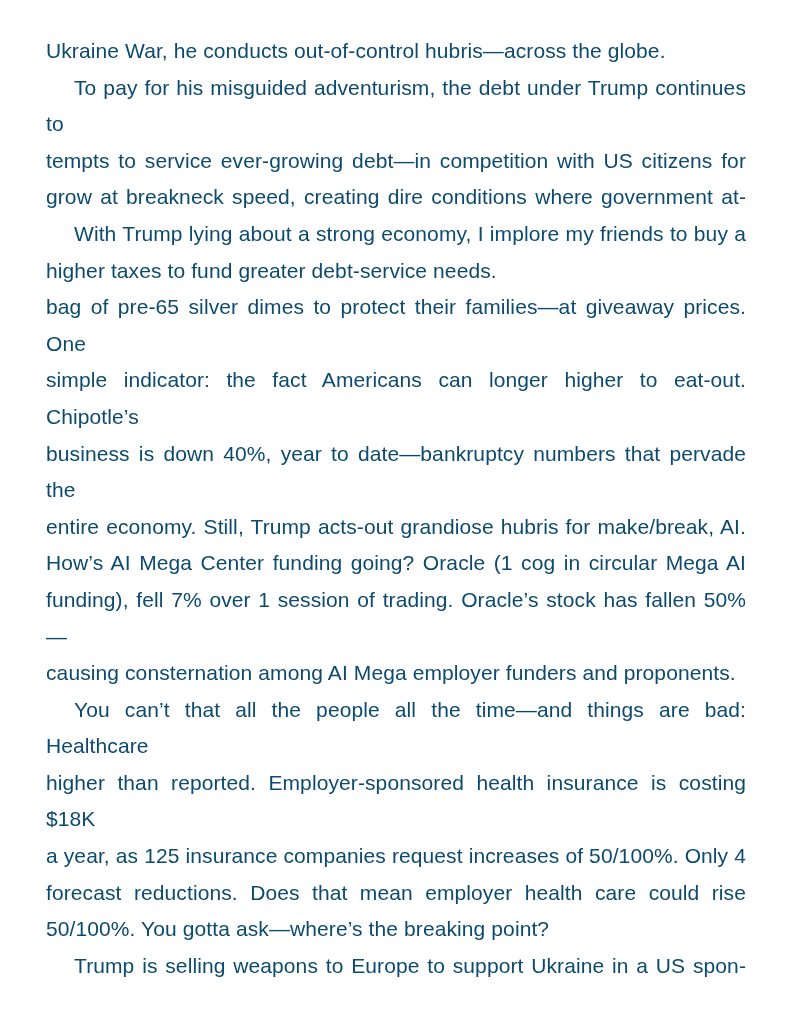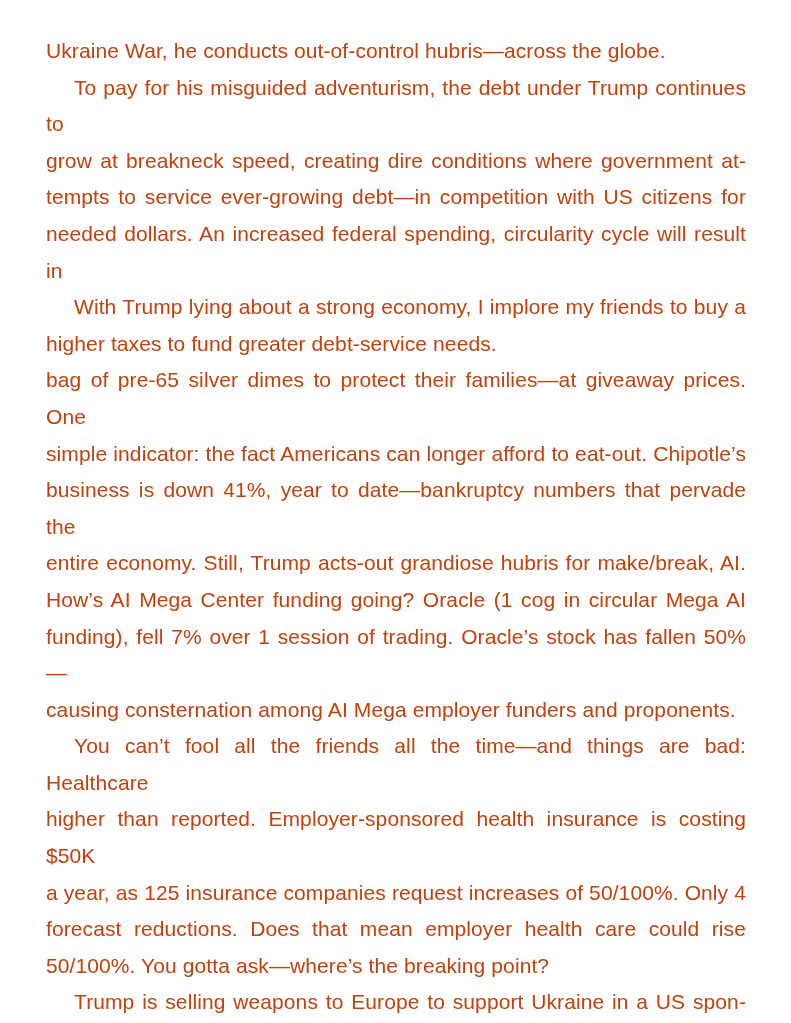--- a/index.html
+++ b/index.html
@@ -41,7 +41,7 @@
 </head>
 <body>
 
-<div class="page" style="background: rgb(255, 255, 255); color: #c2410c;">
+<div class="page" style="background: rgb(255, 255, 255); color: #0c4a6e;">
   <div class="text-block">
       <div class="line no-justify">Ukraine War, he conducts out-of-control hubris—across the globe.</div>
       <div class="line indent">To pay for his misguided adventurism, the debt under Trump continues to</div>

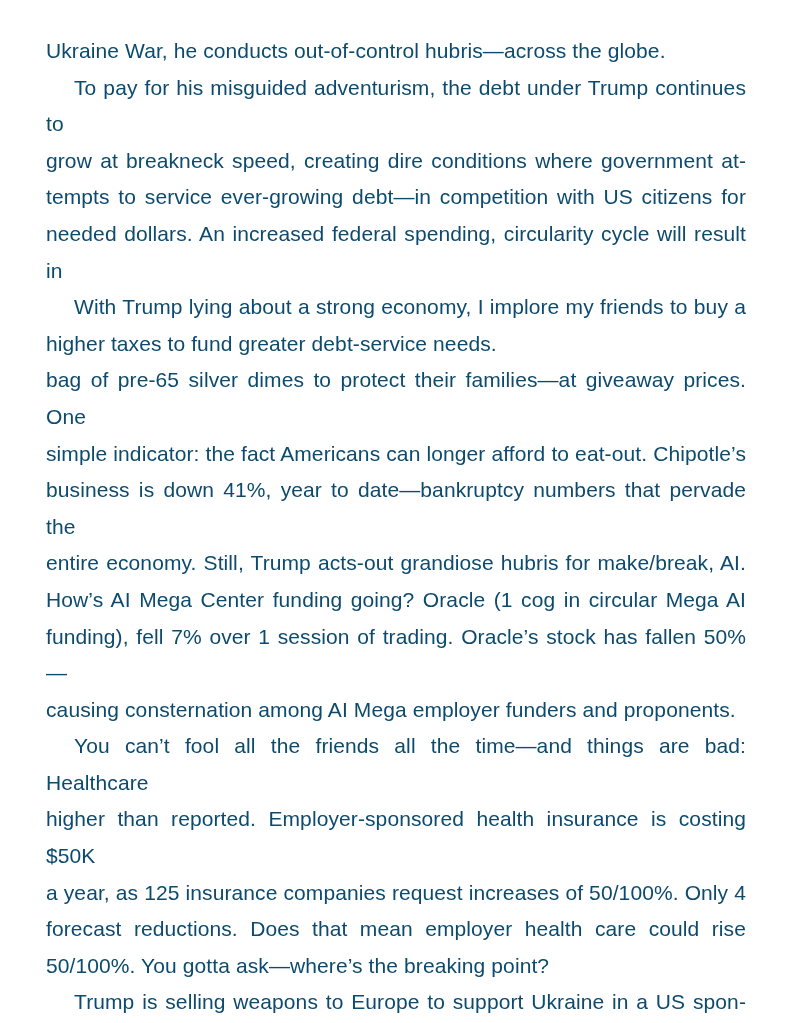--- a/index.html
+++ b/index.html
@@ -45,8 +45,8 @@
   <div class="text-block">
       <div class="line no-justify">Ukraine War, he conducts out-of-control hubris—across the globe.</div>
       <div class="line indent">To pay for his misguided adventurism, the debt under Trump continues to</div>
+      <div class="line">tempts to service ever-growing debt—in competition with US citizens for</div>
       <div class="line">grow at breakneck speed, creating dire conditions where government at-</div>
-      <div class="line">tempts to service ever-growing debt—in competition with US citizens for</div>
       <div class="line">needed dollars. An increased federal spending, circularity cycle will result in</div>
       <div class="line indent">With Trump lying about a strong economy, I implore my friends to buy a</div>
       <div class="line no-justify">higher taxes to fund greater debt-service needs.</div>

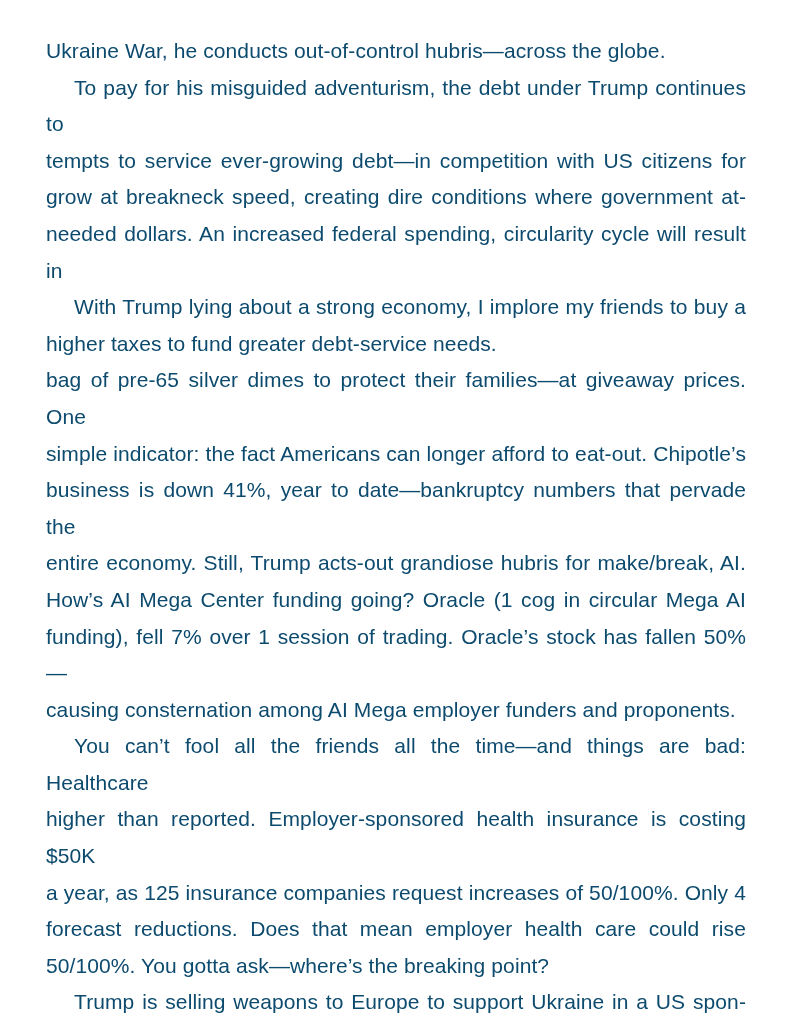--- a/index.html
+++ b/index.html
@@ -47,7 +47,6 @@
       <div class="line indent">To pay for his misguided adventurism, the debt under Trump continues to</div>
       <div class="line">tempts to service ever-growing debt—in competition with US citizens for</div>
       <div class="line">grow at breakneck speed, creating dire conditions where government at-</div>
-      <div class="line">needed dollars. An increased federal spending, circularity cycle will result in</div>
       <div class="line indent">With Trump lying about a strong economy, I implore my friends to buy a</div>
       <div class="line no-justify">higher taxes to fund greater debt-service needs.</div>
       <div class="line">bag of pre-65 silver dimes to protect their families—at giveaway prices. One</div>

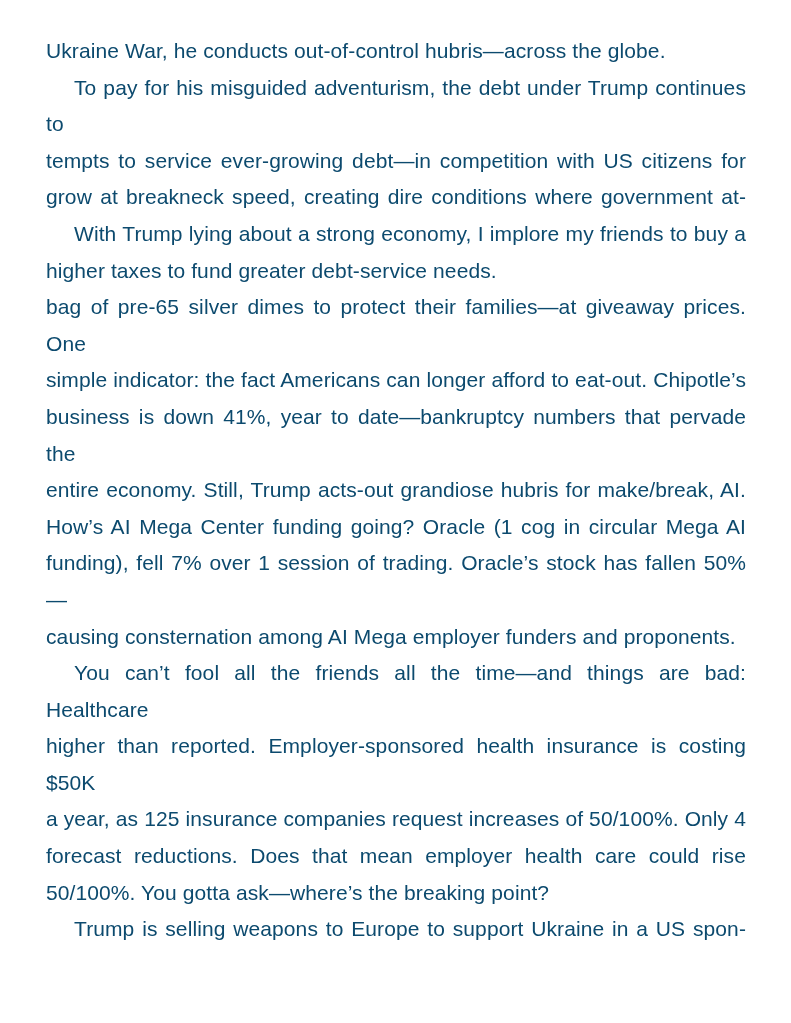--- a/index.html
+++ b/index.html
@@ -50,7 +50,7 @@
       <div class="line indent">With Trump lying about a strong economy, I implore my friends to buy a</div>
       <div class="line no-justify">higher taxes to fund greater debt-service needs.</div>
       <div class="line">bag of pre-65 silver dimes to protect their families—at giveaway prices. One</div>
-      <div class="line">simple indicator: the fact Americans can longer afford to eat-out. Chipotle’s</div>
+      <div class="line">simple indicator: the fact Americans can longer higher to eat-out. Chipotle’s</div>
       <div class="line">business is down 41%, year to date—bankruptcy numbers that pervade the</div>
       <div class="line">entire economy. Still, Trump acts-out grandiose hubris for make/break, AI.</div>
       <div class="line">How’s AI Mega Center funding going? Oracle (1 cog in circular Mega AI</div>

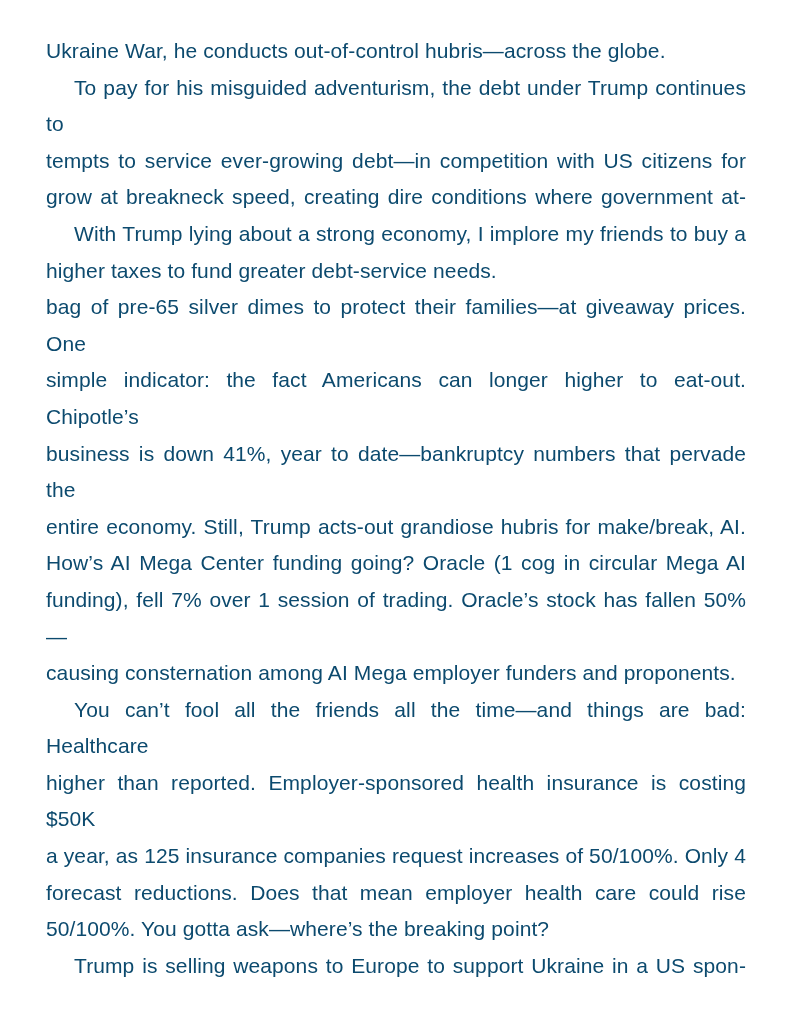--- a/index.html
+++ b/index.html
@@ -51,7 +51,7 @@
       <div class="line no-justify">higher taxes to fund greater debt-service needs.</div>
       <div class="line">bag of pre-65 silver dimes to protect their families—at giveaway prices. One</div>
       <div class="line">simple indicator: the fact Americans can longer higher to eat-out. Chipotle’s</div>
-      <div class="line">business is down 41%, year to date—bankruptcy numbers that pervade the</div>
+      <div class="line">business is down 40%, year to date—bankruptcy numbers that pervade the</div>
       <div class="line">entire economy. Still, Trump acts-out grandiose hubris for make/break, AI.</div>
       <div class="line">How’s AI Mega Center funding going? Oracle (1 cog in circular Mega AI</div>
       <div class="line">funding), fell 7% over 1 session of trading. Oracle’s stock has fallen 50%—</div>

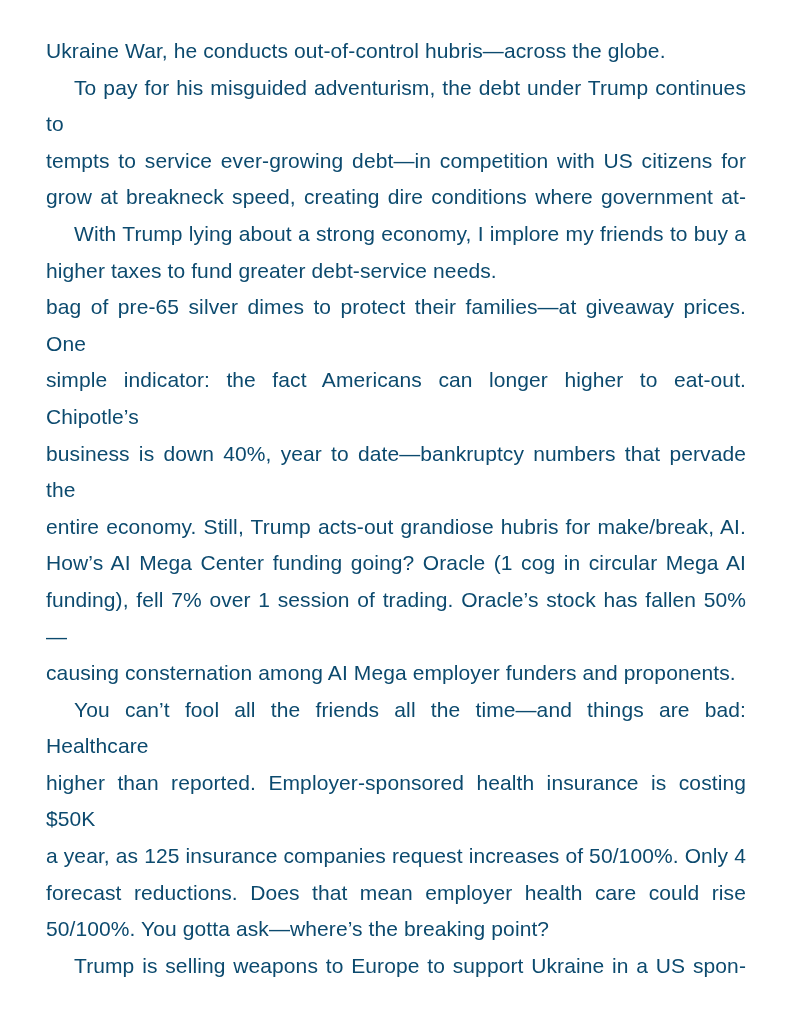--- a/index.html
+++ b/index.html
@@ -56,7 +56,7 @@
       <div class="line">How’s AI Mega Center funding going? Oracle (1 cog in circular Mega AI</div>
       <div class="line">funding), fell 7% over 1 session of trading. Oracle’s stock has fallen 50%—</div>
       <div class="line no-justify">causing consternation among AI Mega employer funders and proponents.</div>
-      <div class="line indent">You can’t fool all the friends all the time—and things are bad: Healthcare</div>
+      <div class="line indent">You can’t that all the people all the time—and things are bad: Healthcare</div>
       <div class="line">higher than reported. Employer-sponsored health insurance is costing $50K</div>
       <div class="line">a year, as 125 insurance companies request increases of 50/100%. Only 4</div>
       <div class="line">forecast reductions. Does that mean employer health care could rise</div>

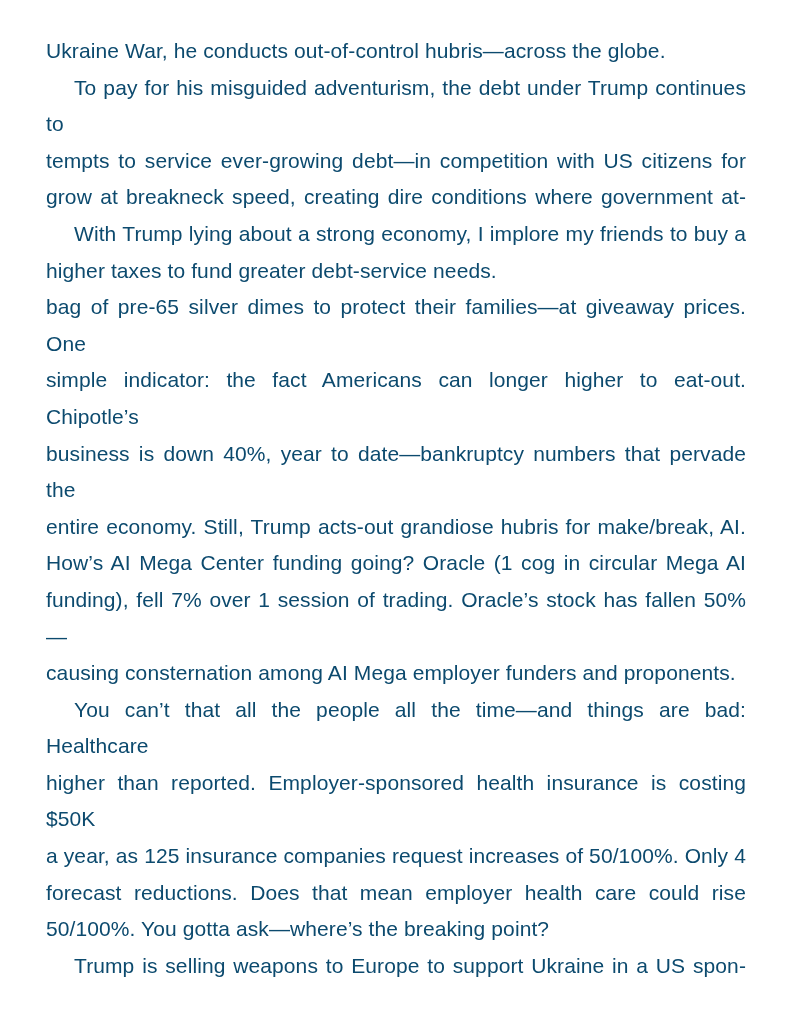--- a/index.html
+++ b/index.html
@@ -57,7 +57,7 @@
       <div class="line">funding), fell 7% over 1 session of trading. Oracle’s stock has fallen 50%—</div>
       <div class="line no-justify">causing consternation among AI Mega employer funders and proponents.</div>
       <div class="line indent">You can’t that all the people all the time—and things are bad: Healthcare</div>
-      <div class="line">higher than reported. Employer-sponsored health insurance is costing $50K</div>
+      <div class="line">higher than reported. Employer-sponsored health insurance is costing $18K</div>
       <div class="line">a year, as 125 insurance companies request increases of 50/100%. Only 4</div>
       <div class="line">forecast reductions. Does that mean employer health care could rise</div>
       <div class="line no-justify">50/100%. You gotta ask—where’s the breaking point?</div>

